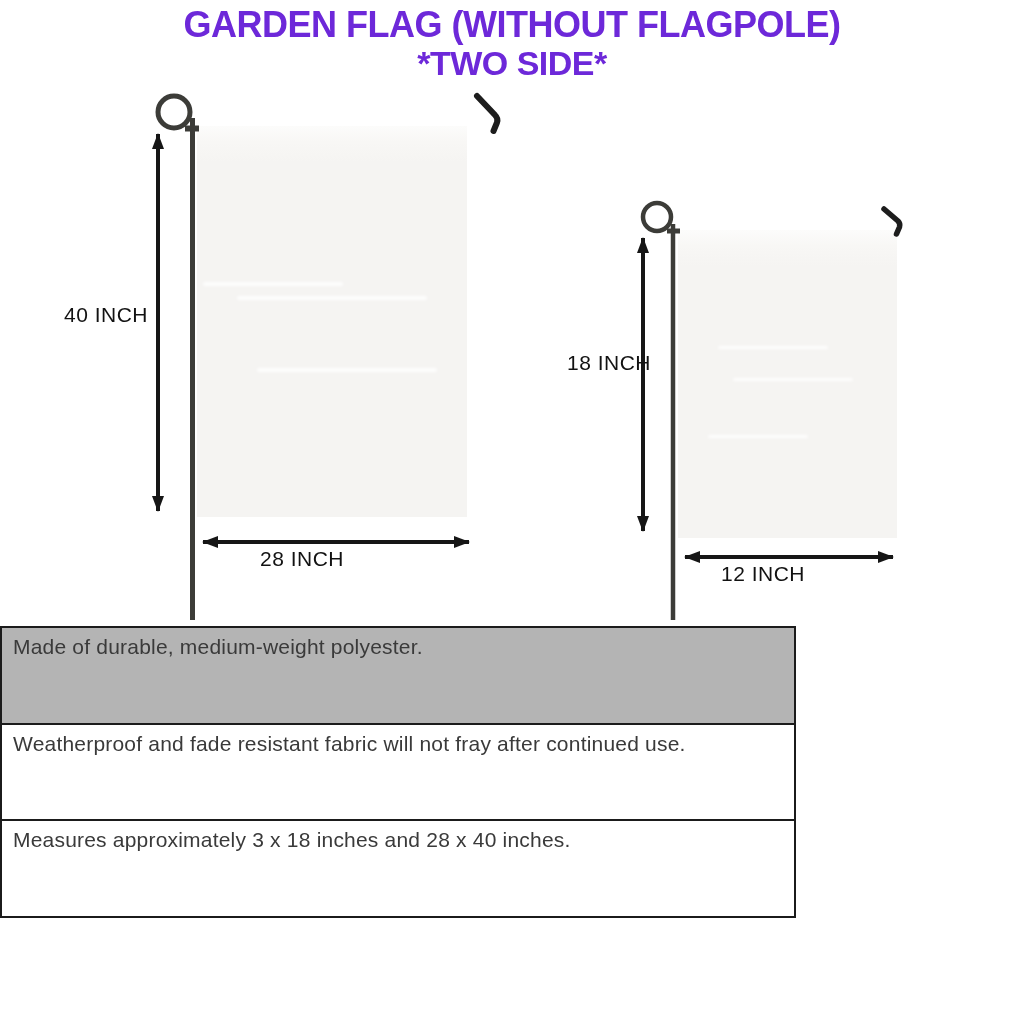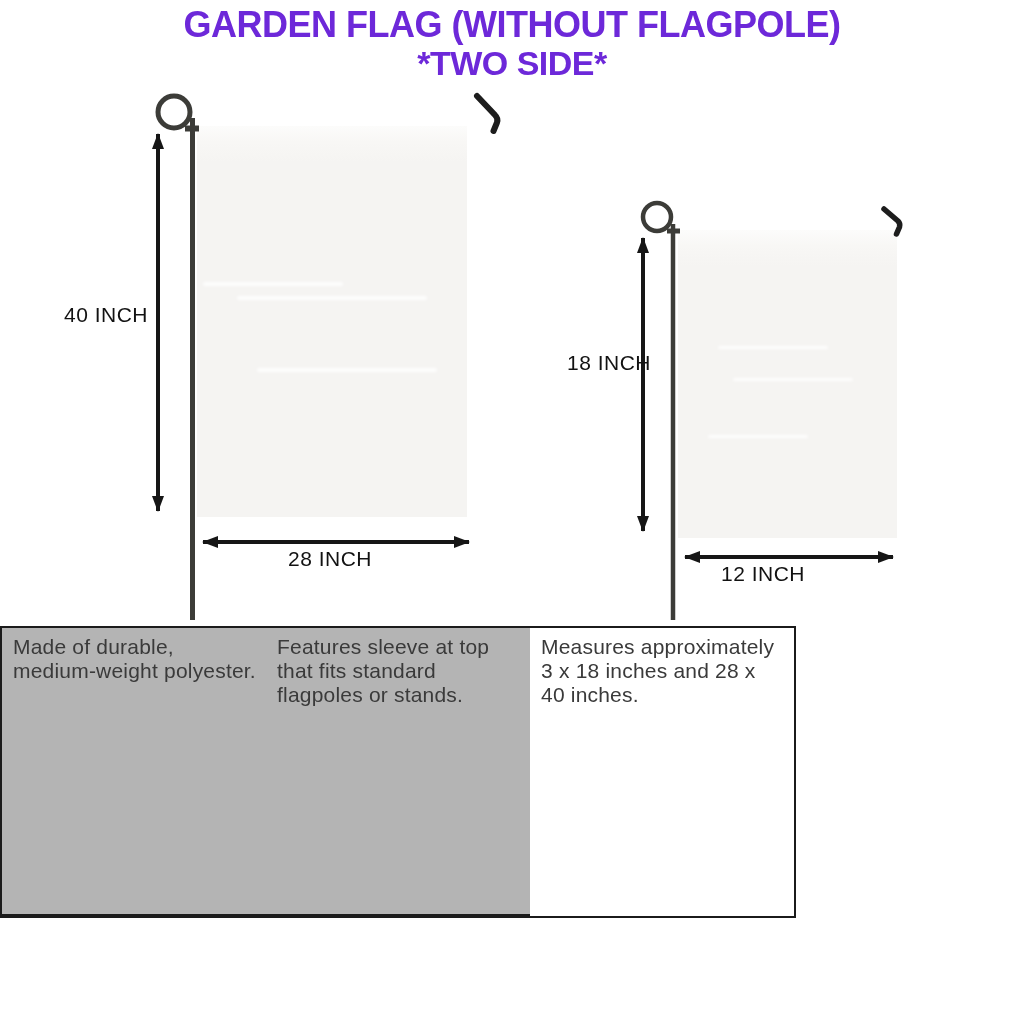--- a/index.html
+++ b/index.html
@@ -39,7 +39,7 @@
     letter-spacing:0.5px;white-space:nowrap;
   }
   .dim-40{left:58px;top:303px;width:90px;text-align:right;}
-  .dim-28{left:260px;top:547px;width:140px;text-align:center;}
+  .dim-28{left:260px;top:547px;width:140px;text-align:left;}
   .dim-18{left:541px;top:351px;width:90px;text-align:right;margin-left:20px;}
   .dim-12{left:721px;top:562px;width:140px;text-align:left;}
 

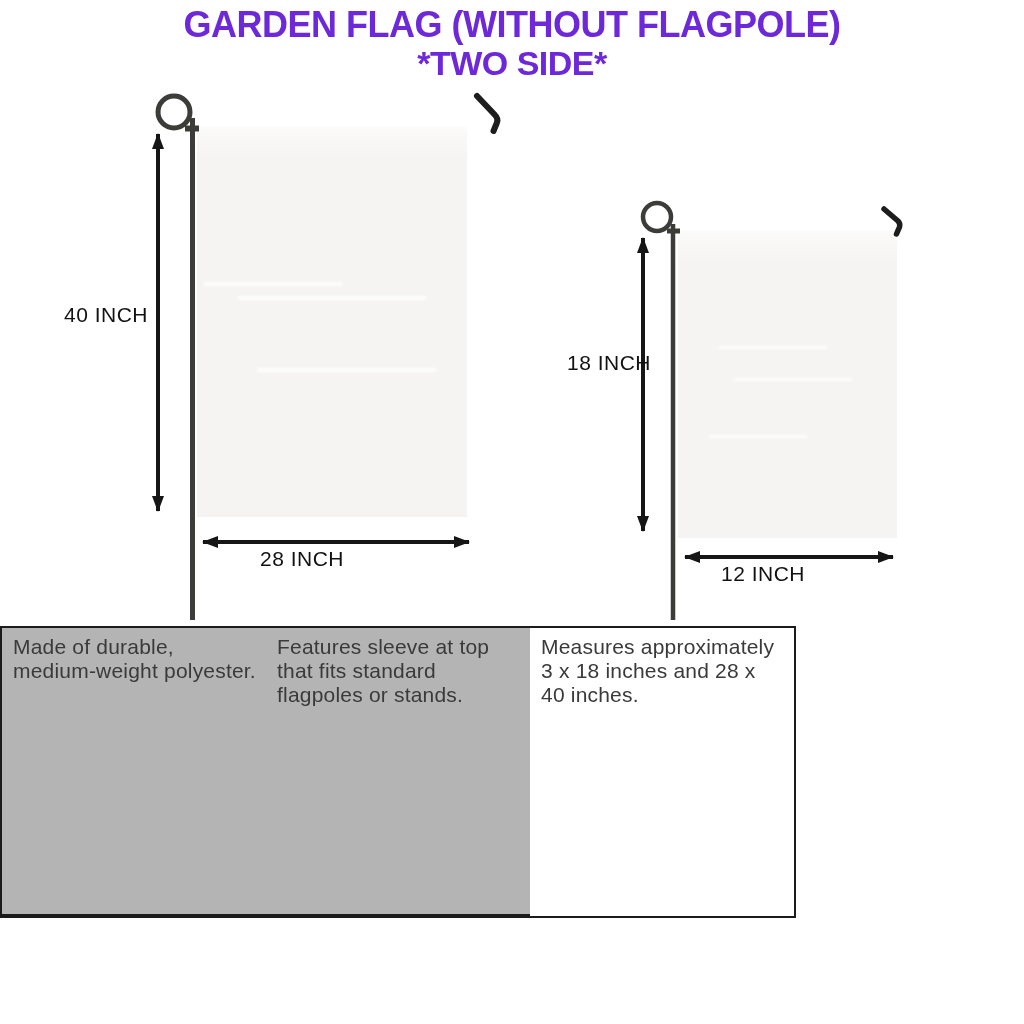--- a/index.html
+++ b/index.html
@@ -47,7 +47,7 @@
   .features{
     position:absolute;left:0;top:626px;width:796px;height:292px;
     border:2px solid #1b1b1b;box-sizing:border-box;background:#ffffff;
-    display:flex;flex-direction:row;
+    display:flex;flex-direction:column;
   }
   .feature-row{
     flex:1 1 0;border-bottom:2px solid #1b1b1b;box-sizing:border-box;

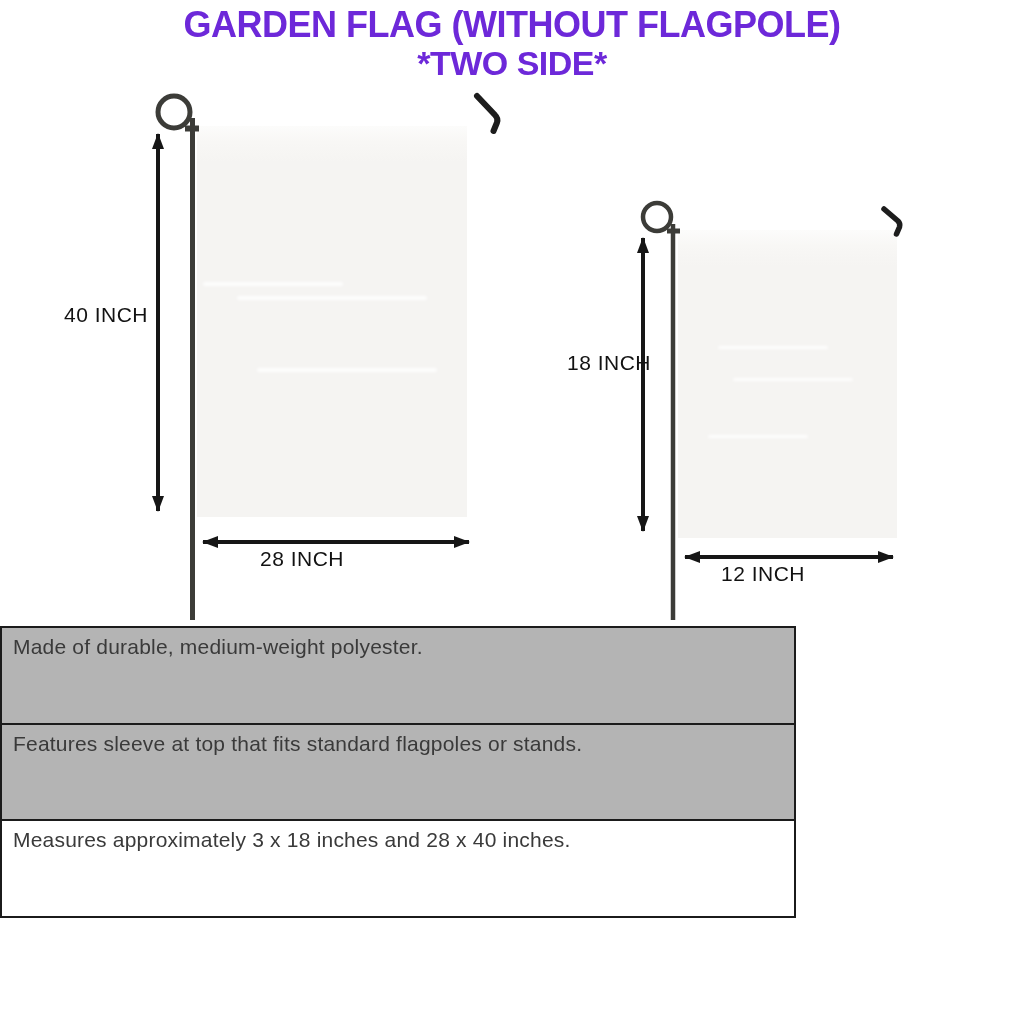--- a/index.html
+++ b/index.html
@@ -115,6 +115,9 @@
     <div class="feature-row shaded">
     <span>Made of durable, medium-weight polyester.</span>
   </div>
+    <div class="feature-row">
+    <span>Weatherproof and fade resistant fabric will not fray after continued use.</span>
+  </div>
     <div class="feature-row shaded">
     <span>Features sleeve at top that fits standard flagpoles or stands.</span>
   </div>

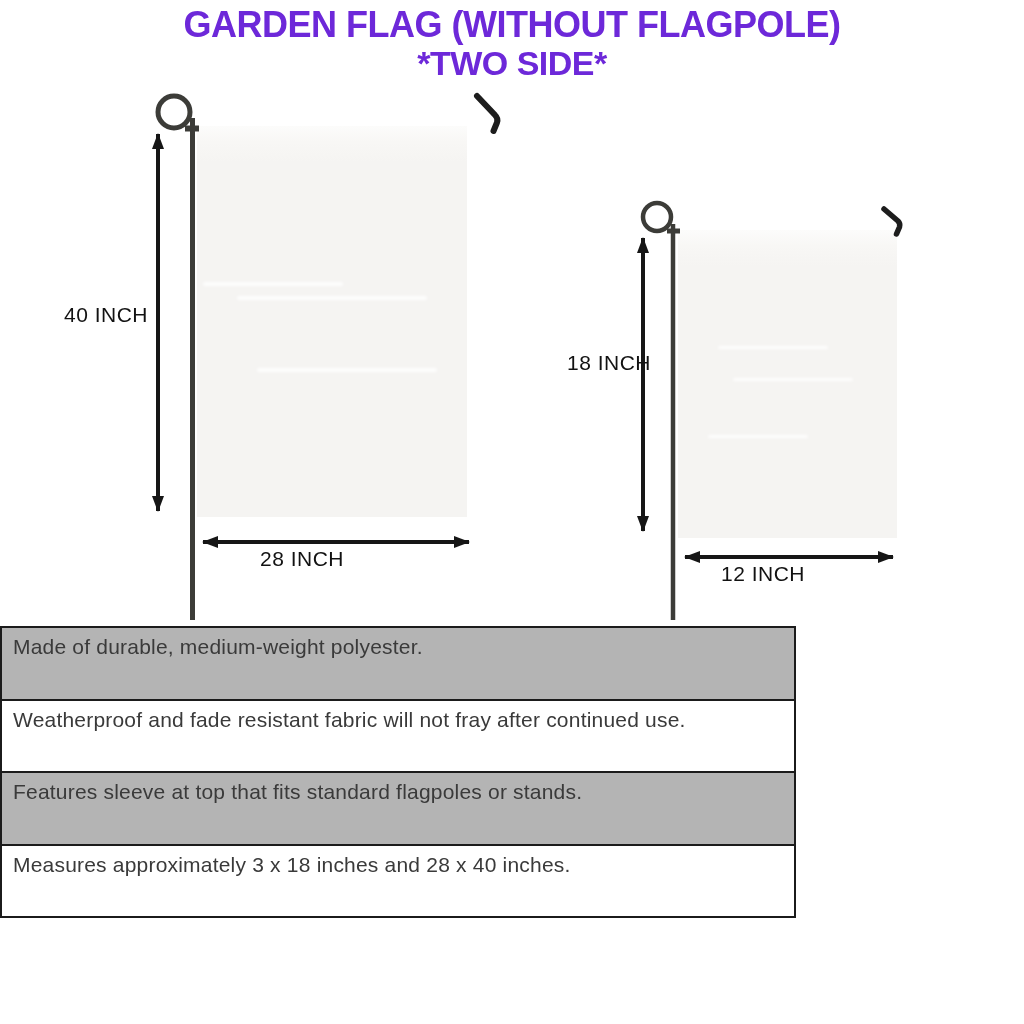--- a/index.html
+++ b/index.html
@@ -118,9 +118,6 @@
     <div class="feature-row">
     <span>Weatherproof and fade resistant fabric will not fray after continued use.</span>
   </div>
-    <div class="feature-row shaded">
-    <span>Features sleeve at top that fits standard flagpoles or stands.</span>
-  </div>
     <div class="feature-row">
     <span>Measures approximately 3 x 18 inches and 28 x 40 inches.</span>
   </div>

